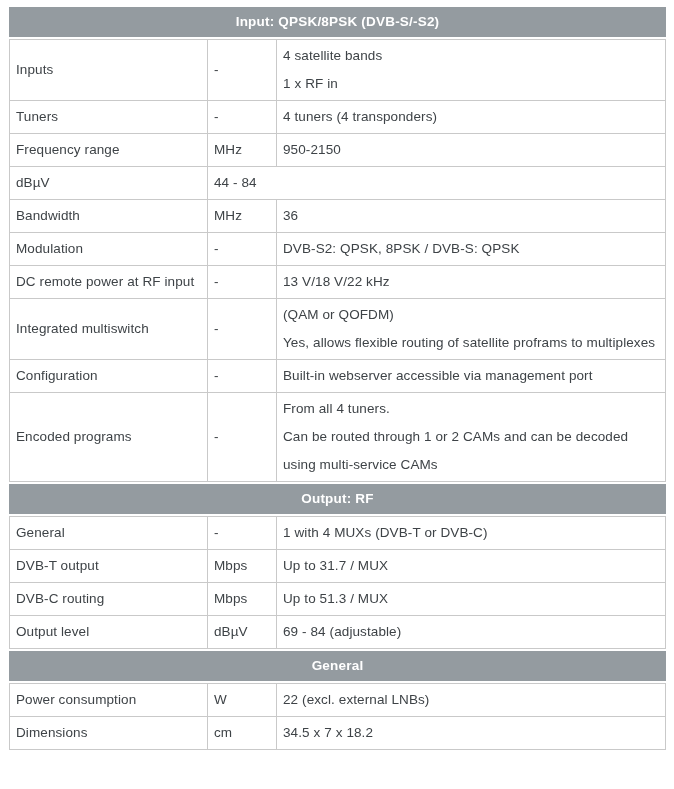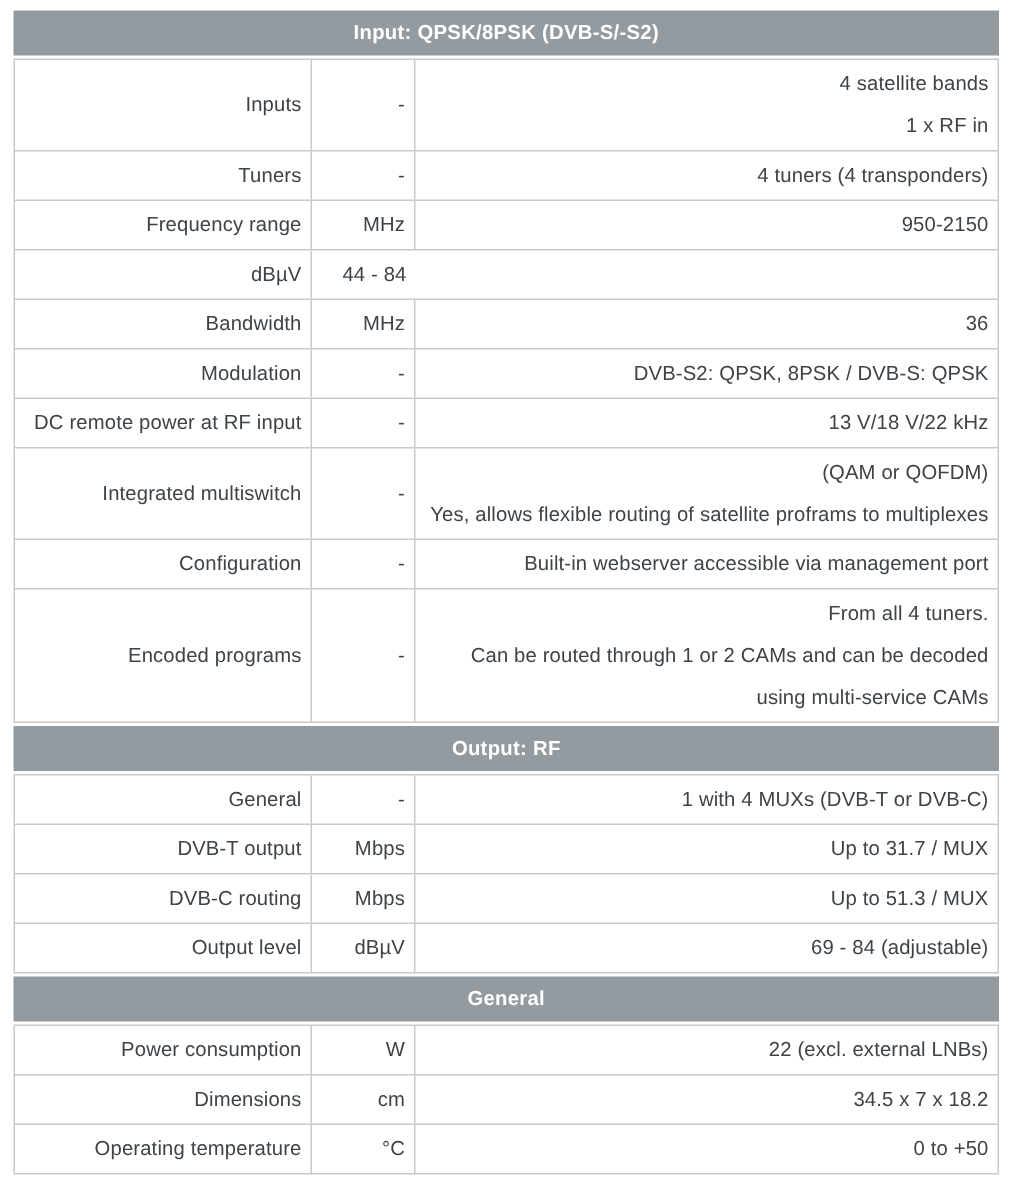--- a/index.html
+++ b/index.html
@@ -56,7 +56,7 @@
     display: flex;
     flex-direction: column;
     justify-content: center;
-    align-items: flex-end;
+    align-items: flex-start;
     text-align: center;
     min-height: 32px;
     padding: 2px 6px;

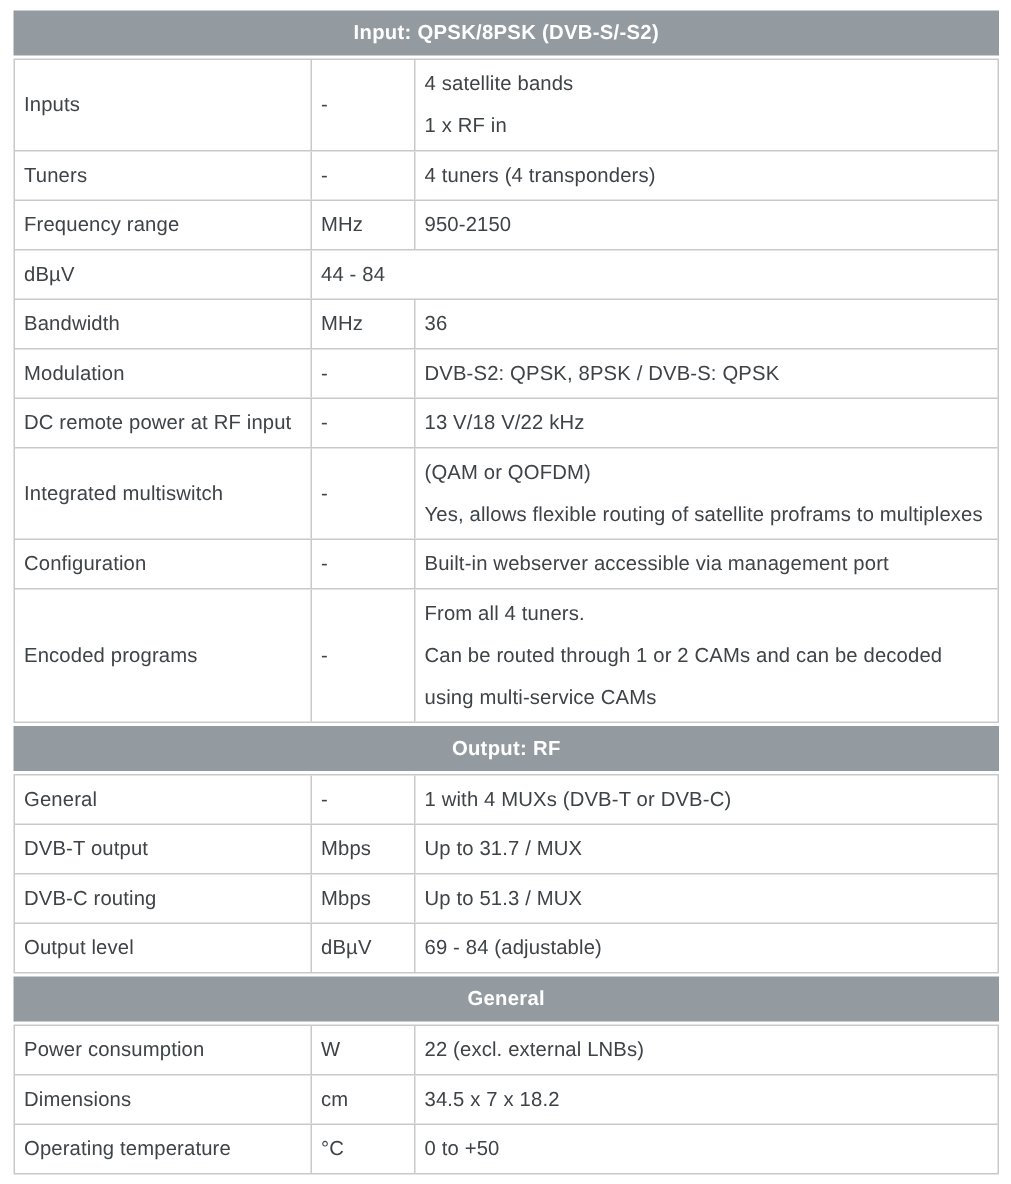--- a/index.html
+++ b/index.html
@@ -192,13 +192,6 @@
           <div class="line">34.5 x 7 x 18.2</div>
         </div>
       </div>
-      <div class="row">
-        <div class="cell param">Operating temperature</div>
-        <div class="cell unit">°C</div>
-        <div class="cell value">
-          <div class="line">0 to +50</div>
-        </div>
-      </div>
     </div>
   </div>
 

